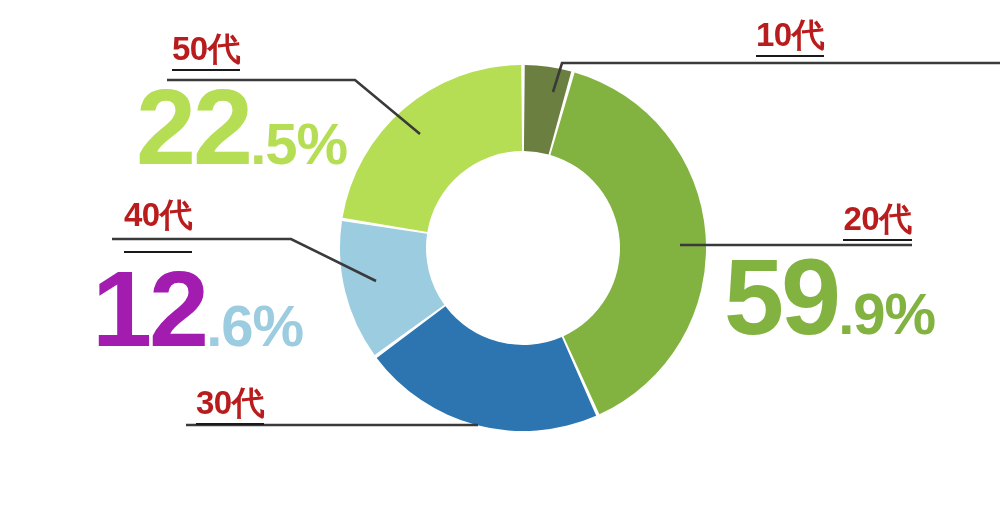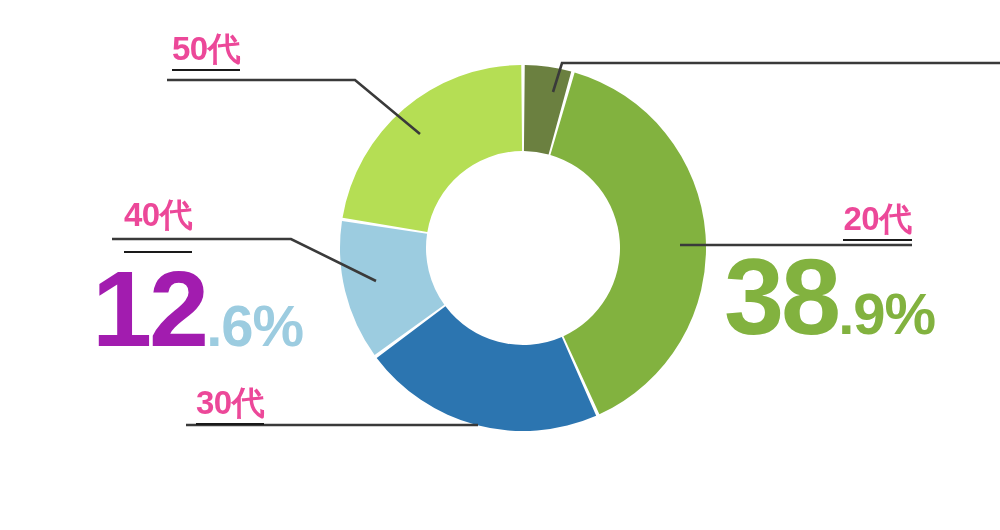--- a/index.html
+++ b/index.html
@@ -34,7 +34,7 @@
     font-family: "Liberation Sans", "DejaVu Sans", sans-serif;
     font-size: 33px;
     font-weight: bold;
-    color: #ec4899;
+    color: #b91c1c;
     line-height: 1.0;
     letter-spacing: -0.5px;
   }

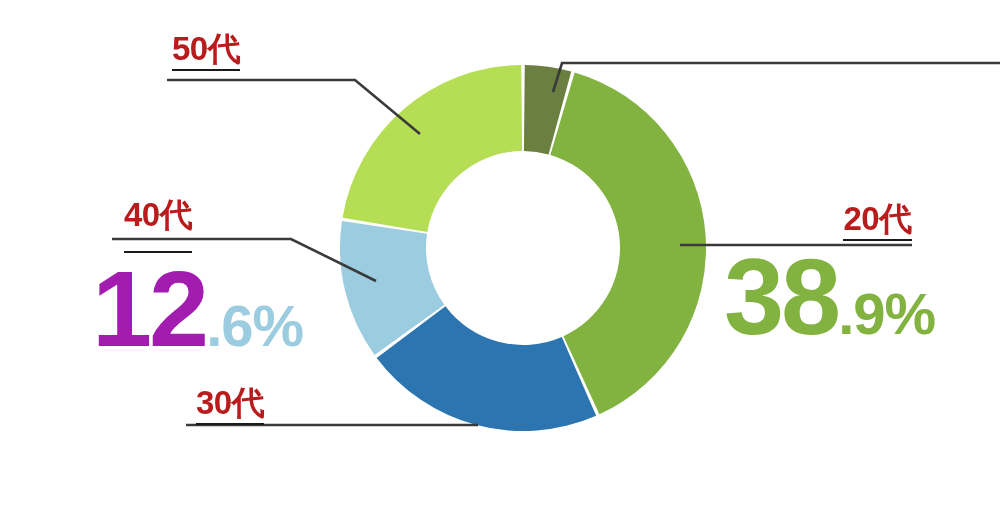--- a/index.html
+++ b/index.html
@@ -93,6 +93,7 @@
   </svg>
 
   <div class="label-group" id="label-10">
+    <div class="age-heading" style="border-bottom: 2.6px solid rgb(26, 26, 26); padding-bottom: 4px; display: inline-block;">10代</div>
   </div>
 
   <div class="label-group" id="label-20">

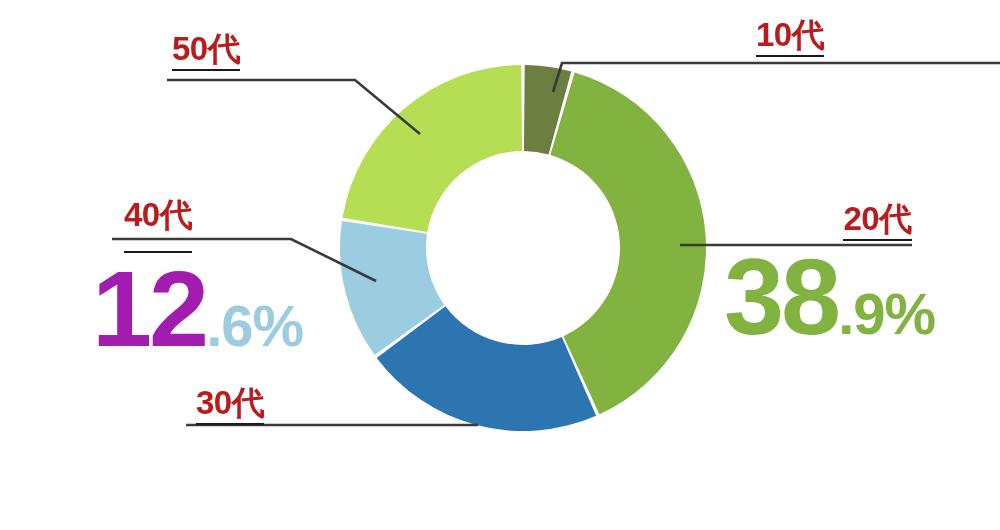--- a/index.html
+++ b/index.html
@@ -116,6 +116,9 @@
 
   <div class="label-group" id="label-50">
     <div class="age-heading" style="border-bottom: 2.6px solid rgb(26, 26, 26); padding-bottom: 4px; display: inline-block;">50代</div>
+    <div class="pct-line">
+      <span class="pct-int" style="color: rgb(181, 222, 84);">22</span><span class="pct-dec" style="color: rgb(181, 222, 84);">.5%</span>
+    </div>
   </div>
 
 </div>

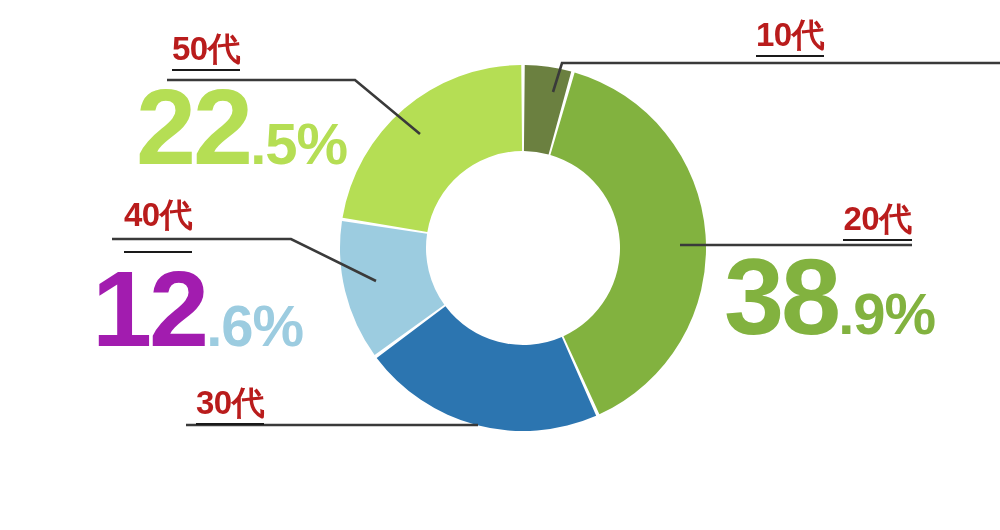--- a/index.html
+++ b/index.html
@@ -99,7 +99,7 @@
   <div class="label-group" id="label-20">
     <div class="age-heading" style="border-bottom: 2.6px solid rgb(26, 26, 26); padding-bottom: 4px; display: inline-block;">20代</div>
     <div class="pct-line">
-      <span class="pct-int" style="color: rgb(130, 178, 63);">38</span><span class="pct-dec" style="color: rgb(130, 178, 63);">.9%</span>
+      <span class="pct-int" style="color: rgb(130, 178, 63);">59</span><span class="pct-dec" style="color: rgb(130, 178, 63);">.9%</span>
     </div>
   </div>
 

